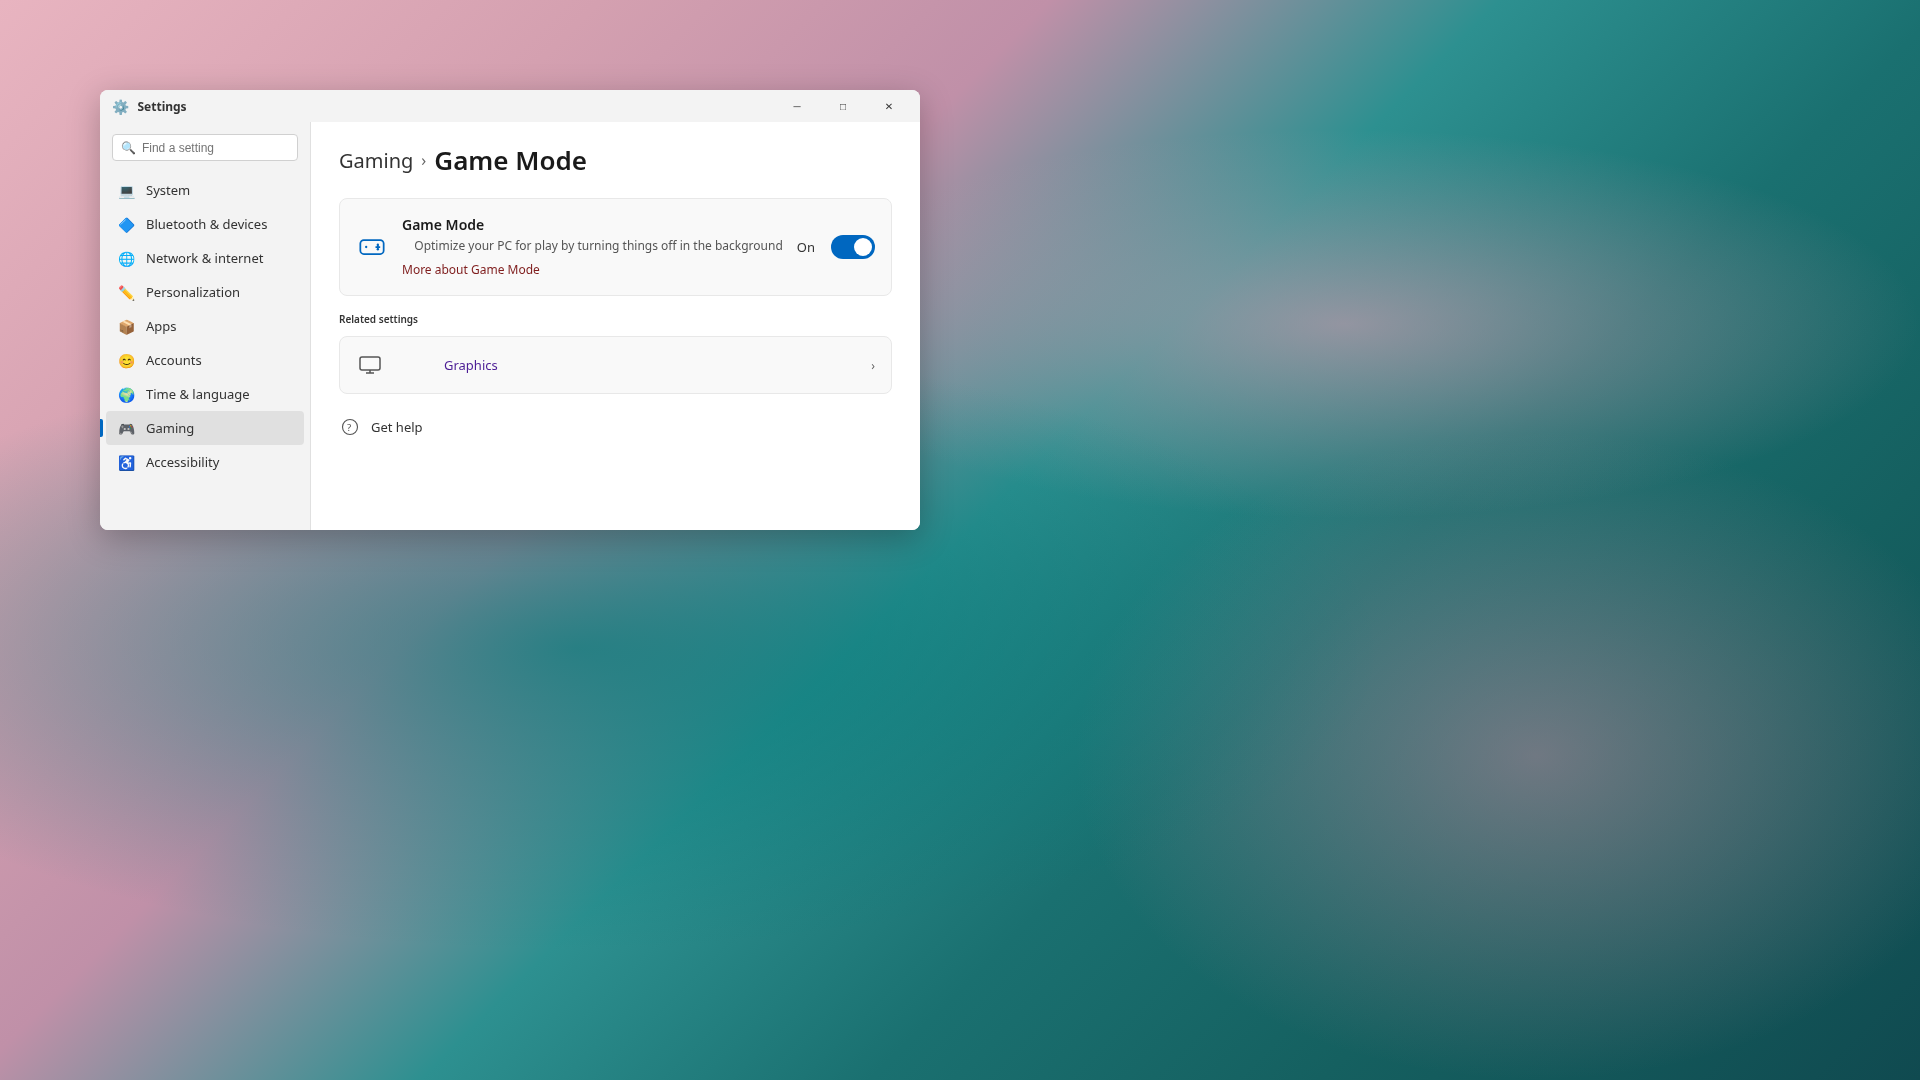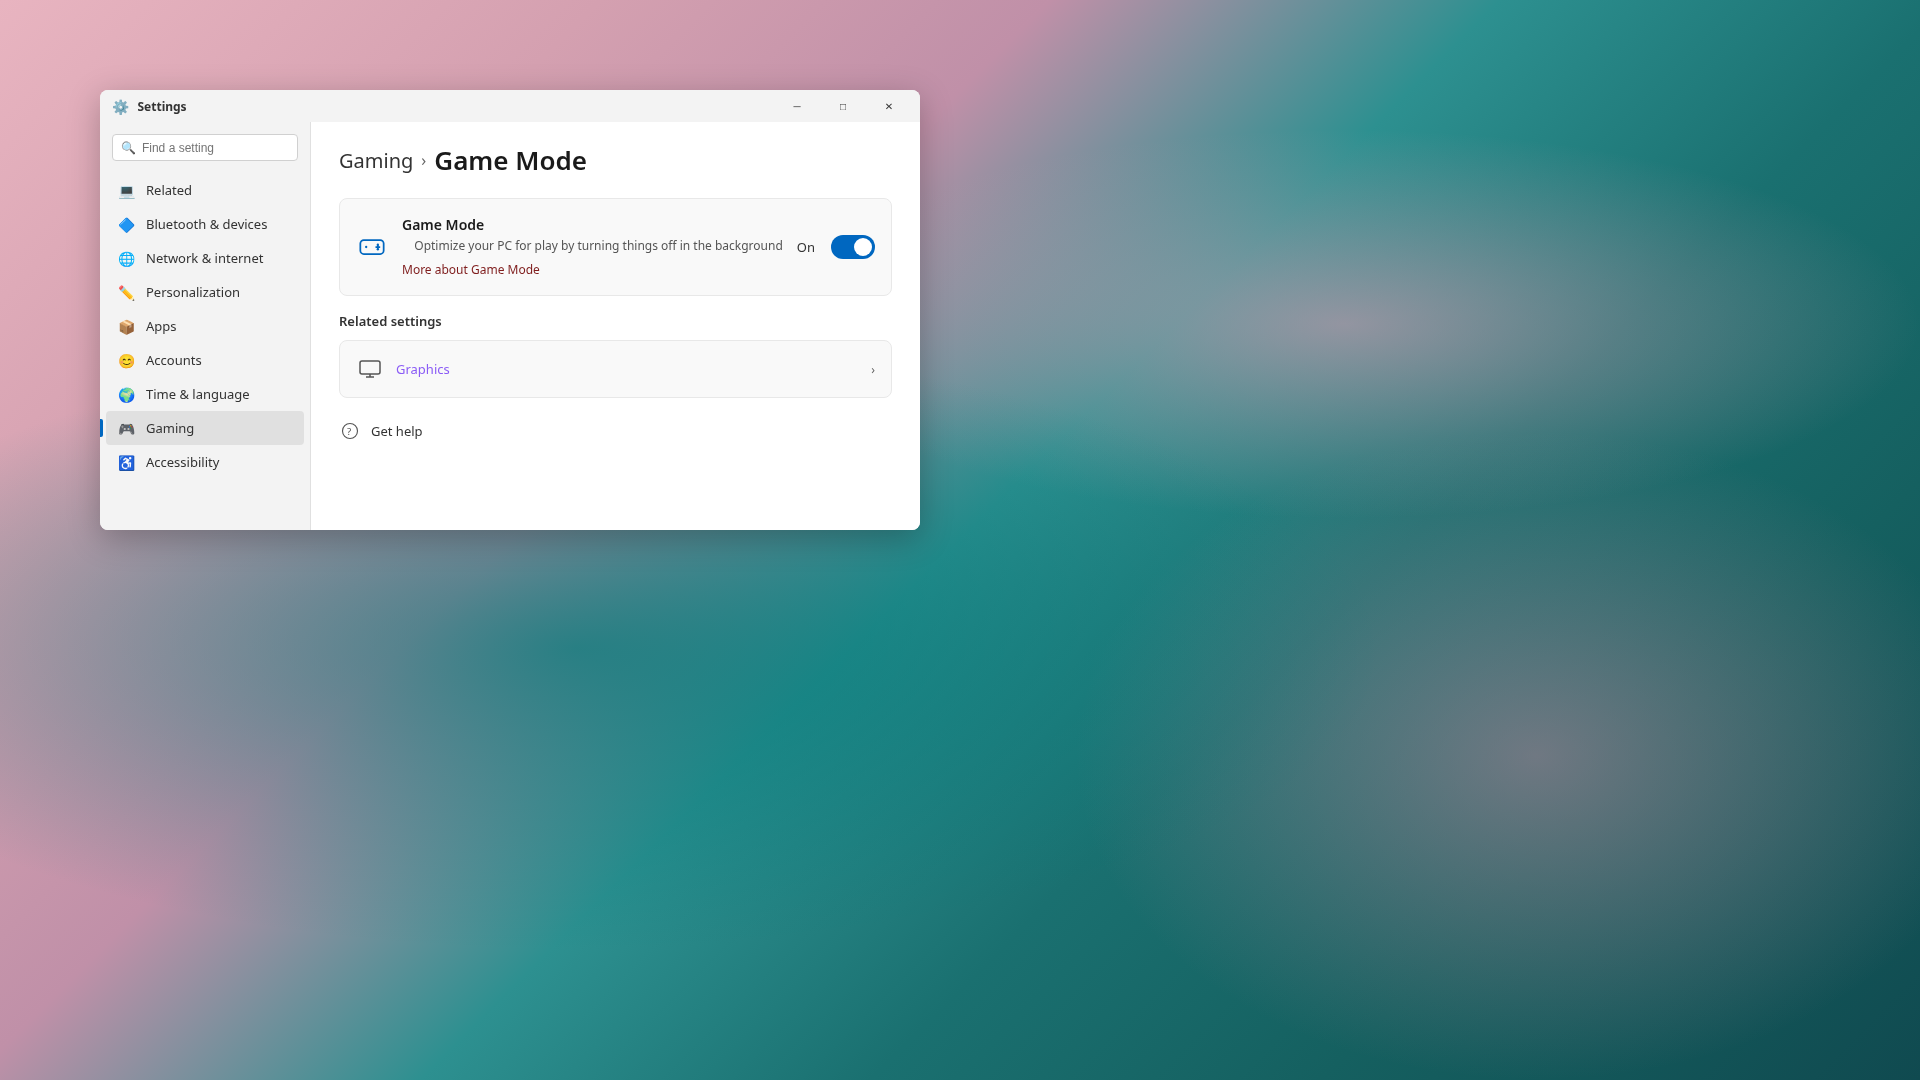--- a/index.html
+++ b/index.html
@@ -368,7 +368,7 @@
 
       <div class="nav-item">
         <span class="nav-icon">💻</span>
-        <span>Related</span>
+        <span>System</span>
       </div>
 
       <div class="nav-item">

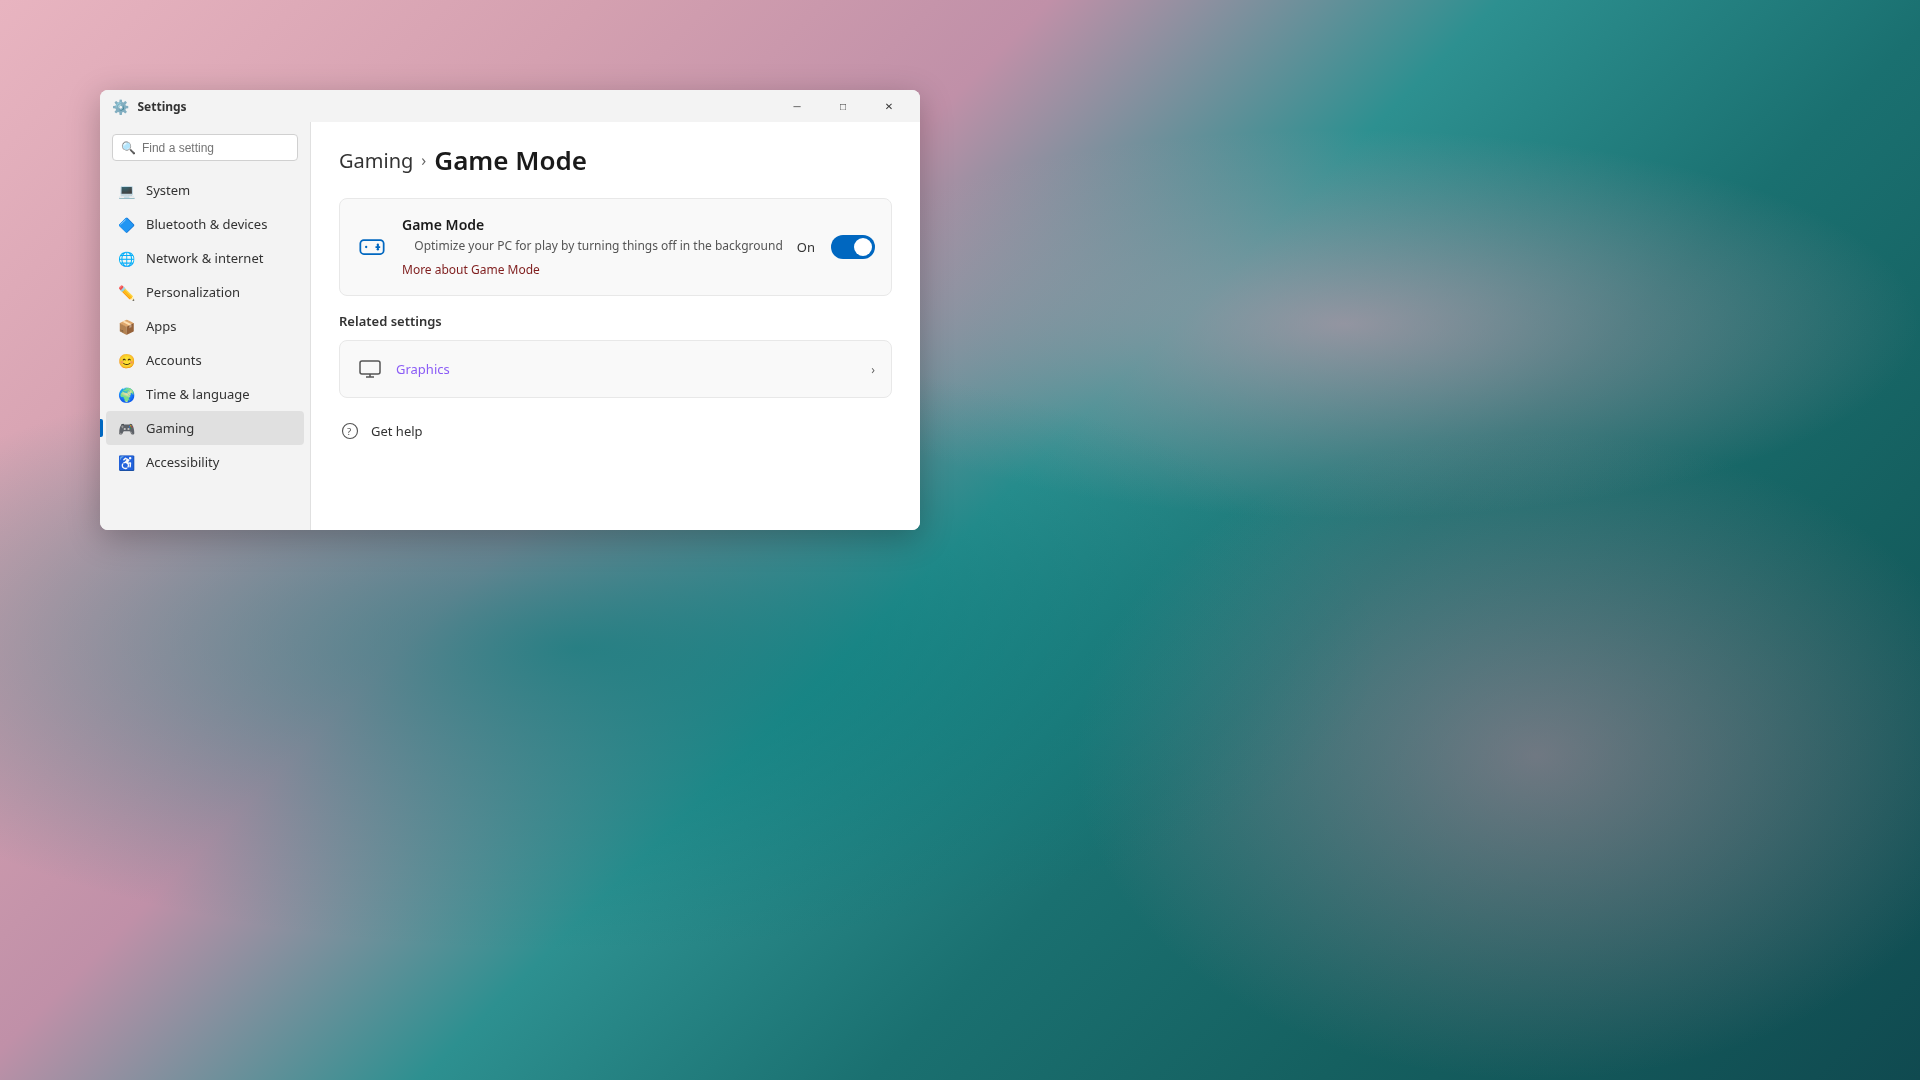--- a/index.html
+++ b/index.html
@@ -276,7 +276,7 @@
     }
 
     .section-label {
-      font-size: 13px;
+      font-size: 10px;
       font-weight: 600;
       color: #333;
       margin-bottom: 10px;

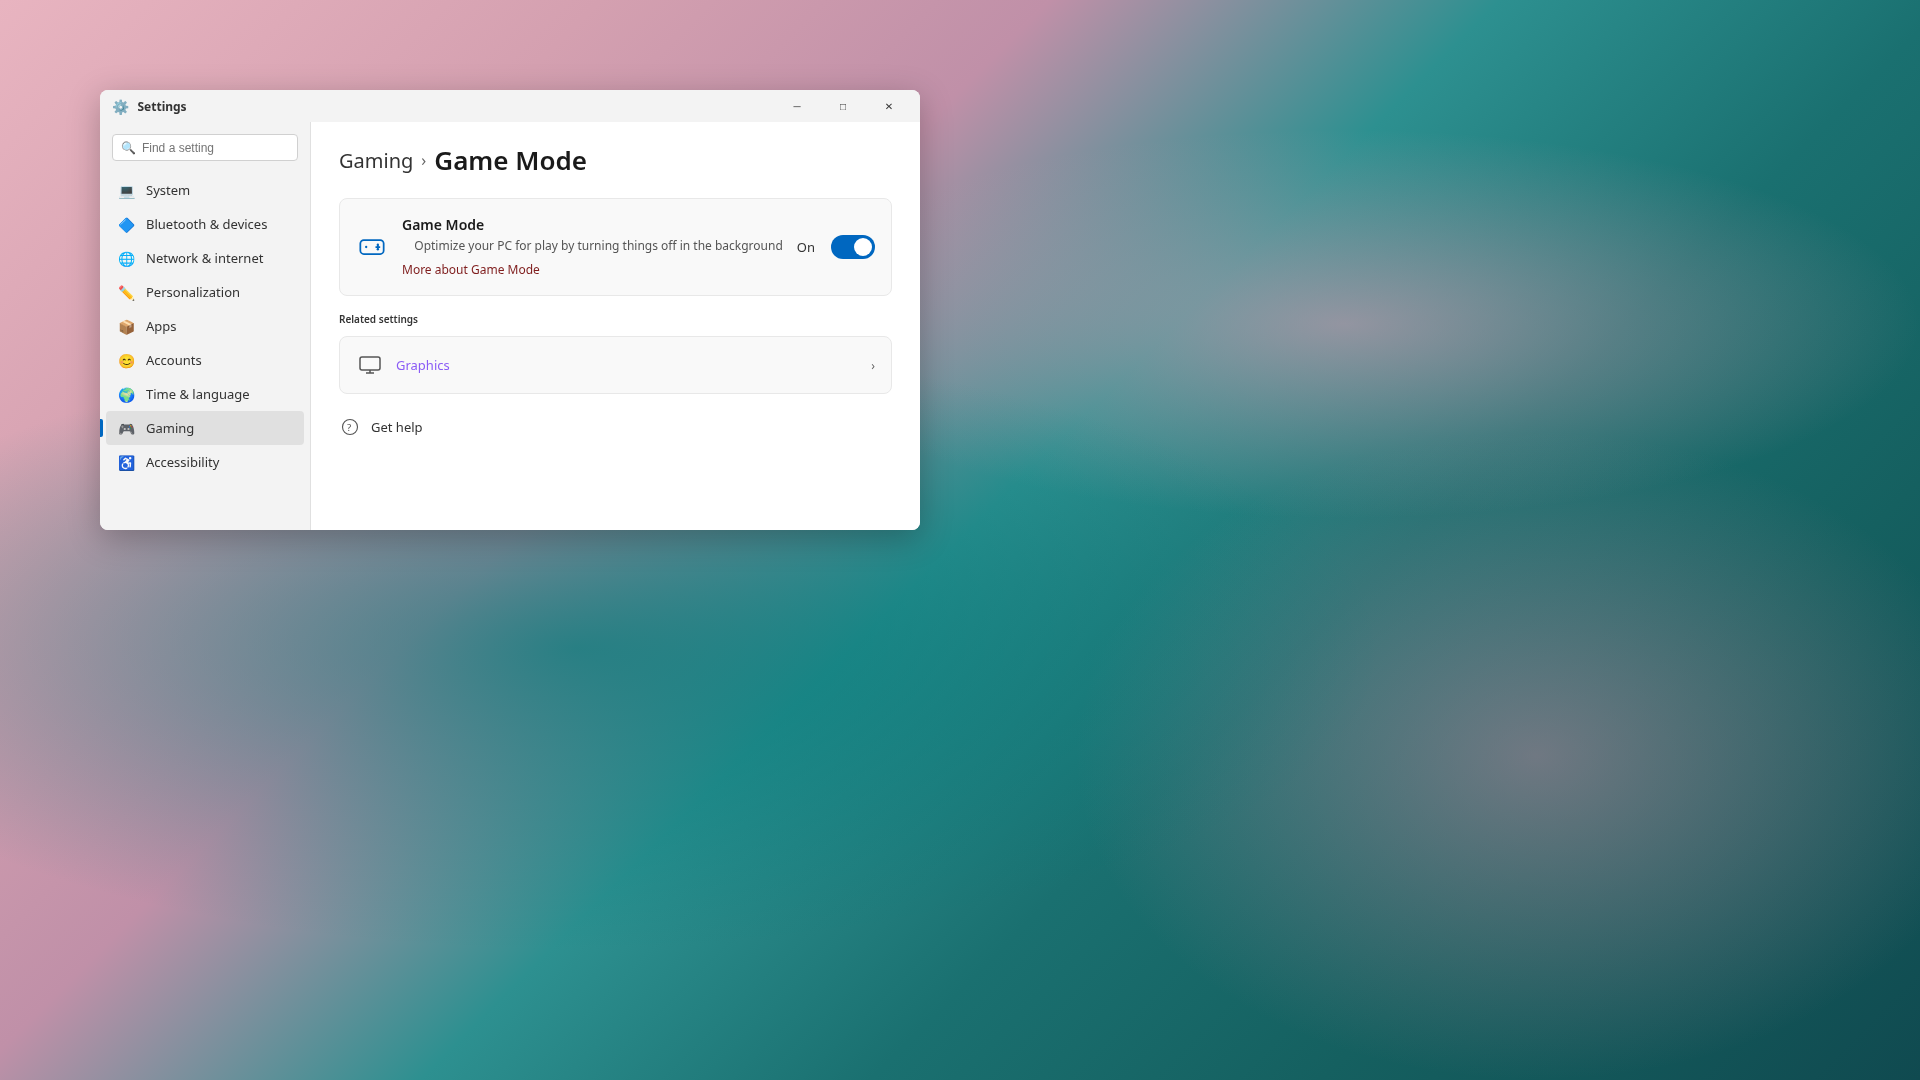--- a/index.html
+++ b/index.html
@@ -309,7 +309,8 @@
     .related-title {
       flex: 1;
       font-size: 13px;
-      color: #8b5cf6;
+      color: #4c1d95;
+      margin-left: 48px;
     }
 
     .chevron {

